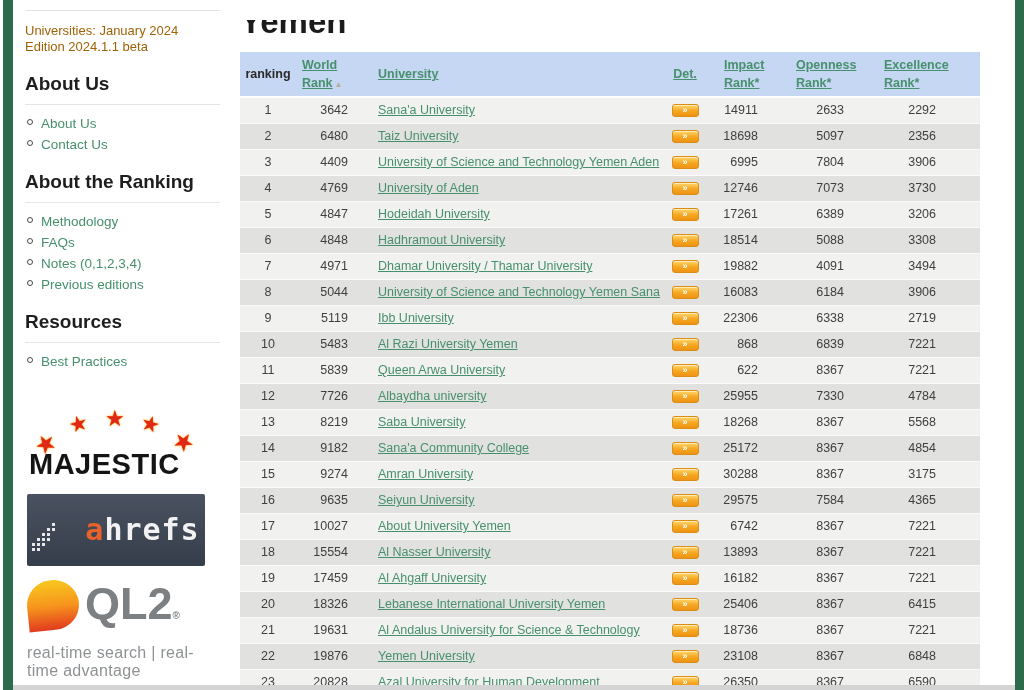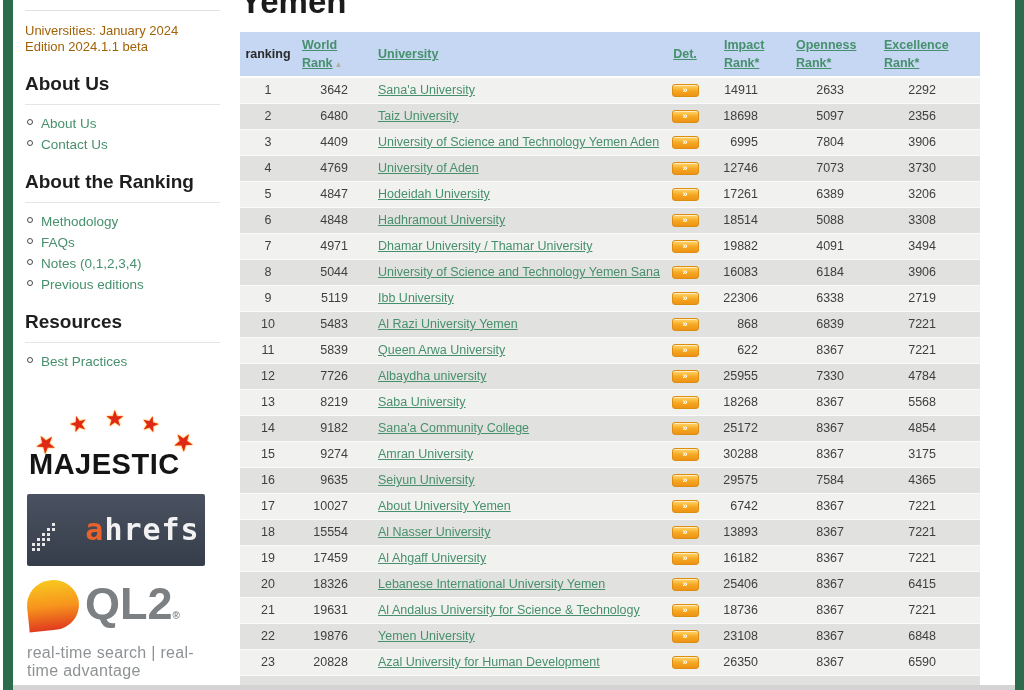--- a/index.html
+++ b/index.html
@@ -54,7 +54,7 @@
 
   
   .main { position:absolute; left:240px; top:0; width:740px; }
-  .title-clip { height:19px; overflow:hidden; }
+  .title-clip { height:19px; overflow:hidden;margin-top:20px; }
   .title-clip h1 { margin-top:-17px; font-size:33px; font-weight:bold; color:#1b1b1b; }
 
   table { width:740px; border-collapse:collapse; table-layout:fixed; margin-top:13px; font-size:12.5px; }

